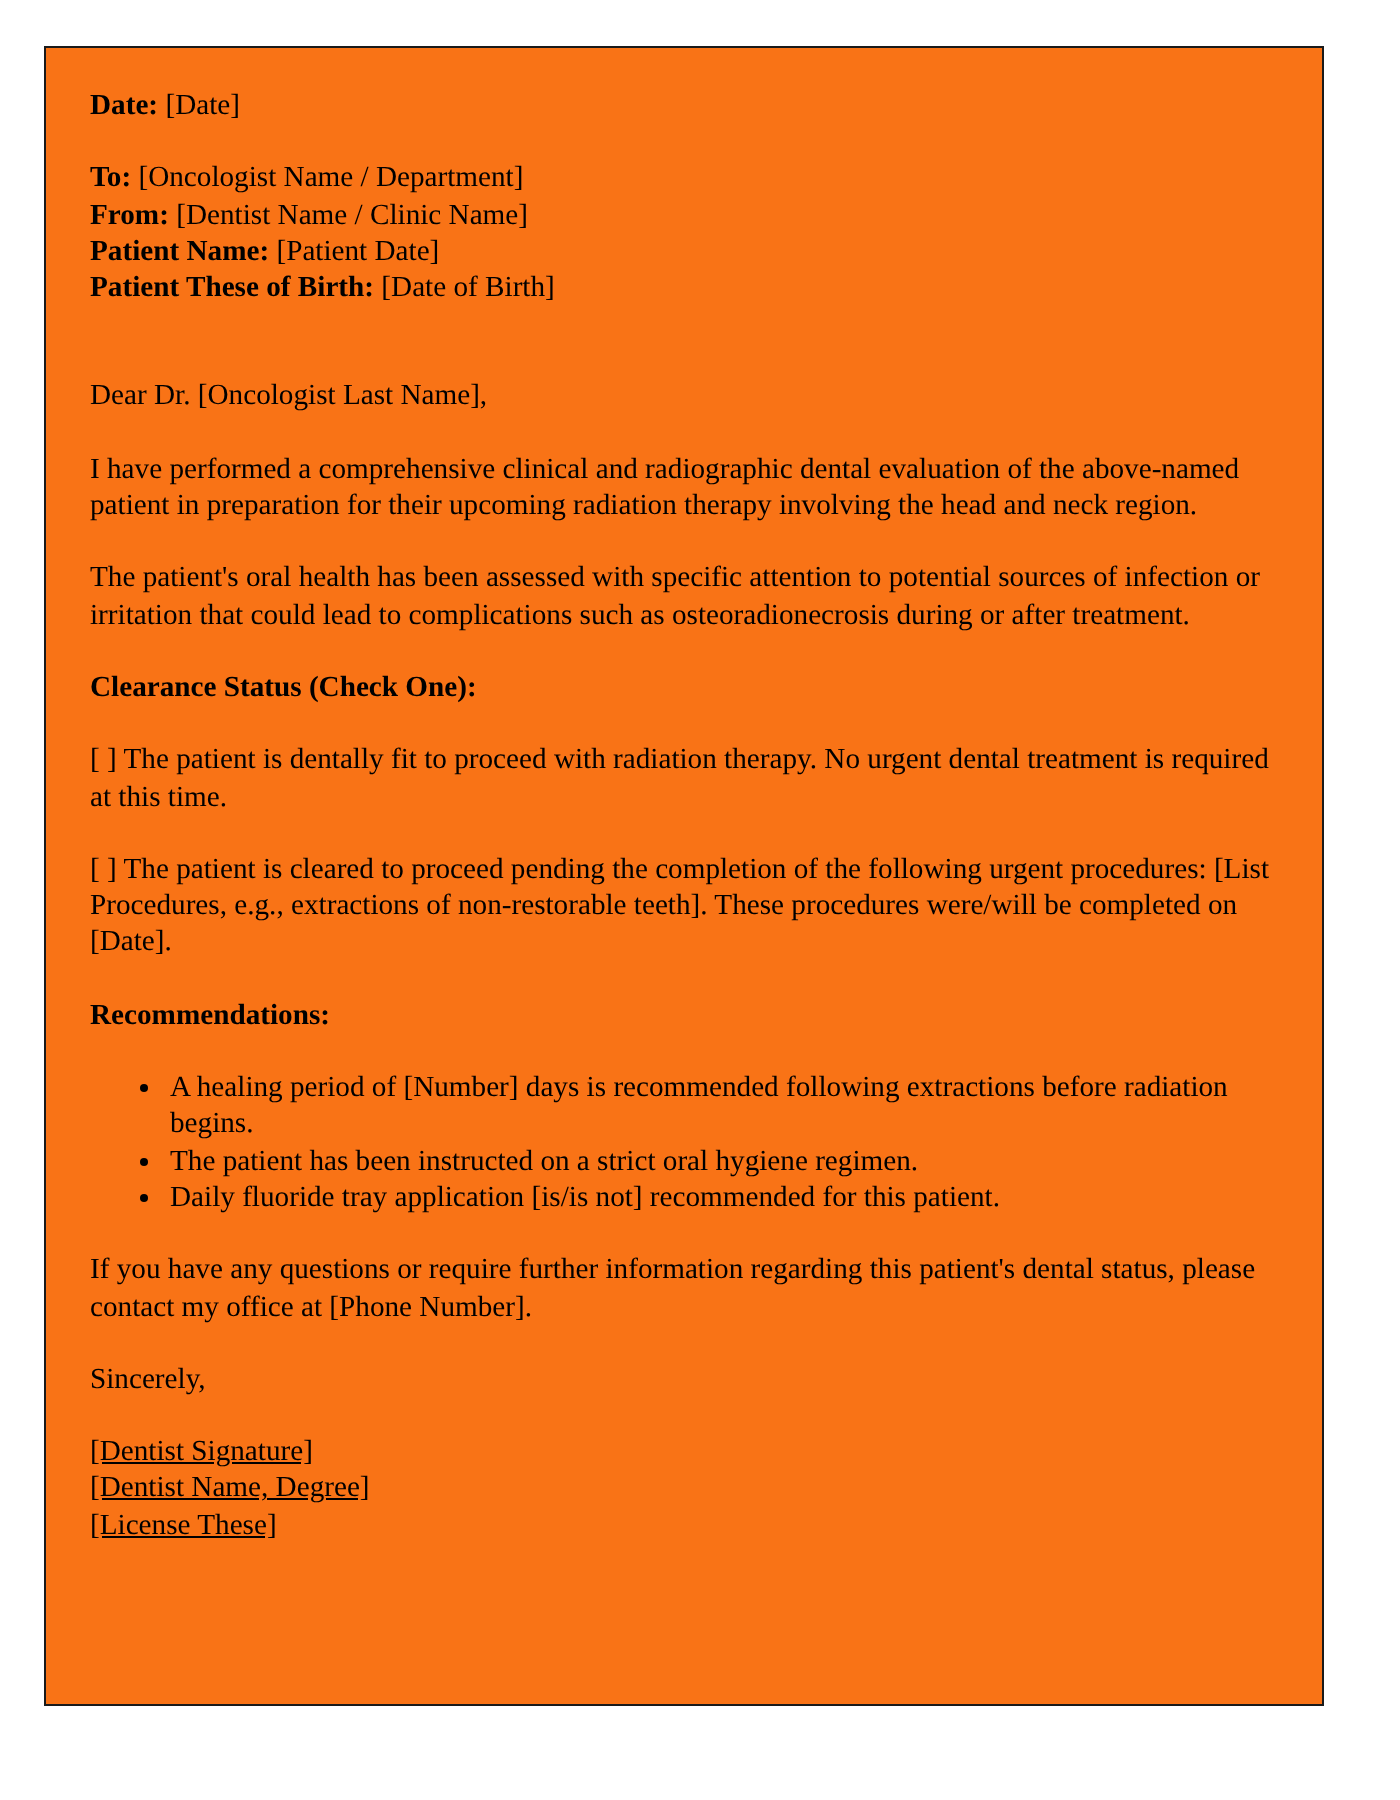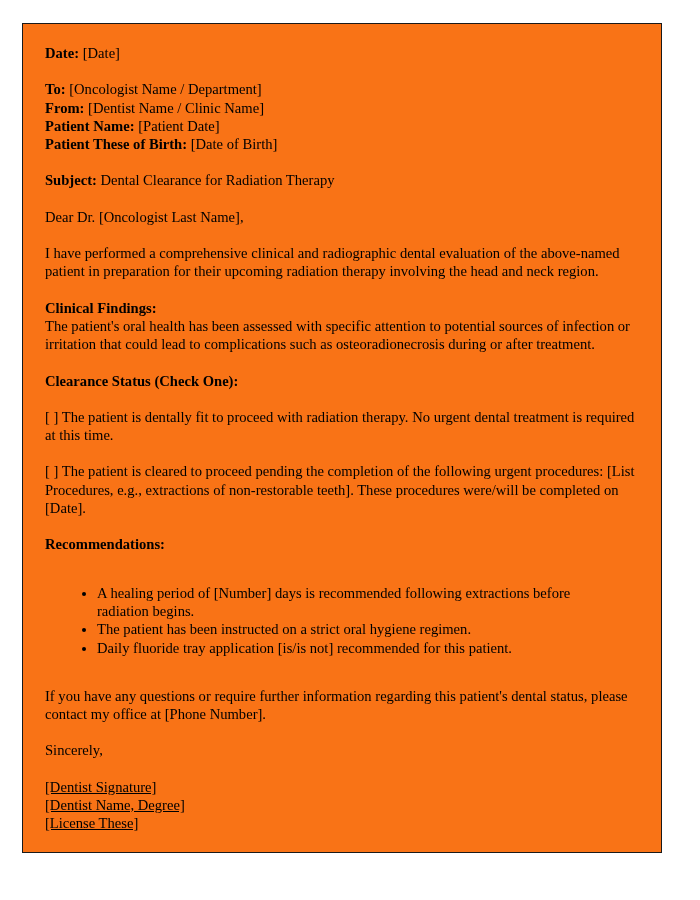--- a/index.html
+++ b/index.html
@@ -96,10 +96,6 @@
 
     <div class="gap-lg"></div>
 
-    <div class="blk line">
-      <span class="b">Subject:</span>
-      <span>Dental Clearance for Radiation Therapy</span>
-    </div>
 
     <div class="gap-lg"></div>
 

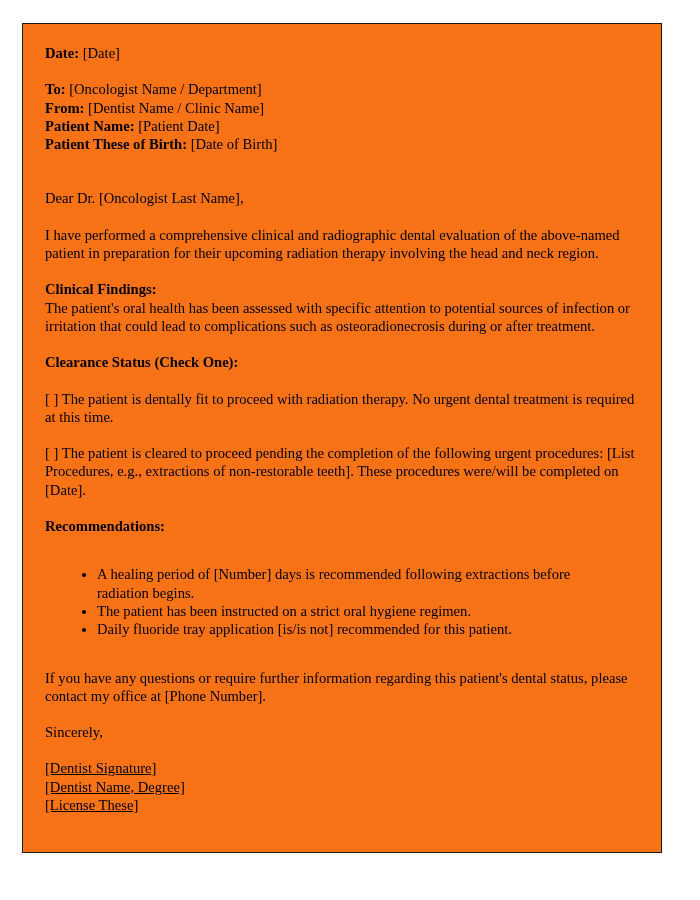--- a/index.html
+++ b/index.html
@@ -107,7 +107,6 @@
 
     <div class="gap-lg"></div>
 
-    <div class="blk line b">Clinical Findings:</div>
     <div class="blk line">The patient's oral health has been assessed with specific attention to potential sources of infection or irritation that could lead to complications such as osteoradionecrosis during or after treatment.</div>
 
     <div class="gap-lg"></div>

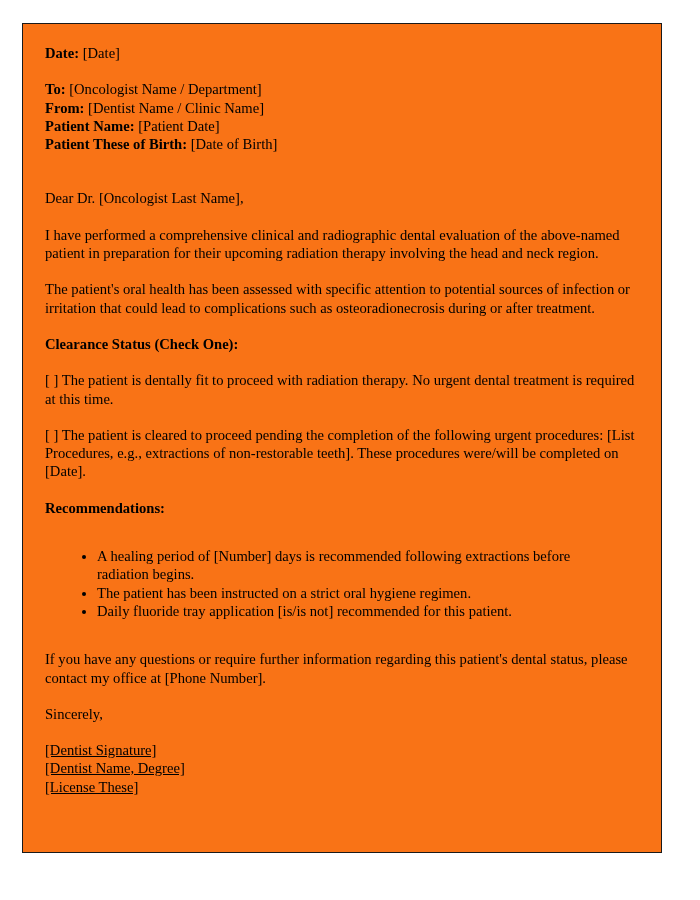--- a/index.html
+++ b/index.html
@@ -50,7 +50,7 @@
   }
 
   ul.recs {
-    margin: 12px;
+    margin: 0;
     padding: 0 0 0 40px;
     list-style-type: disc;
   }

